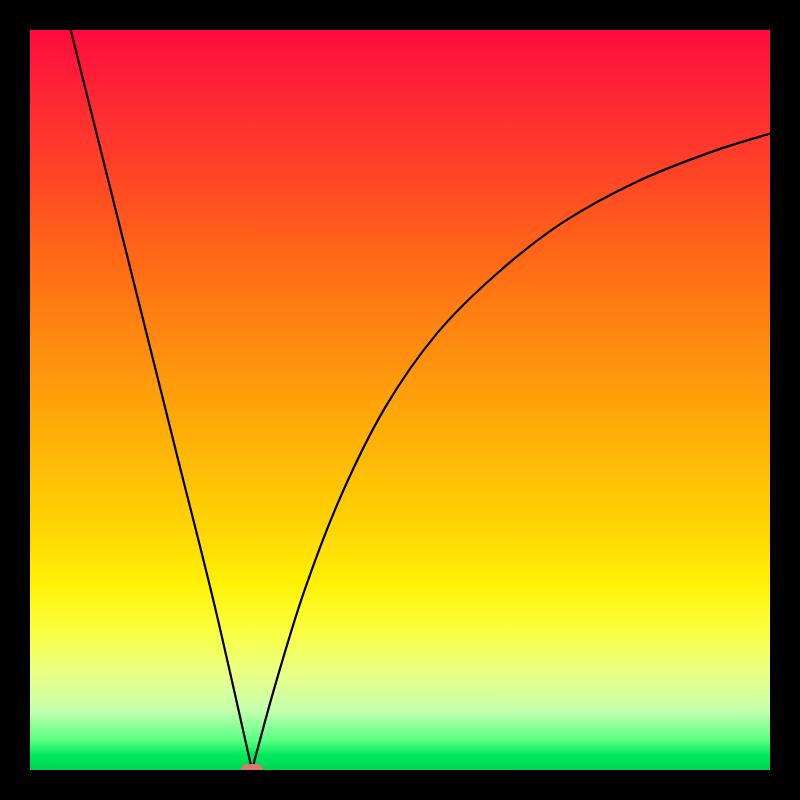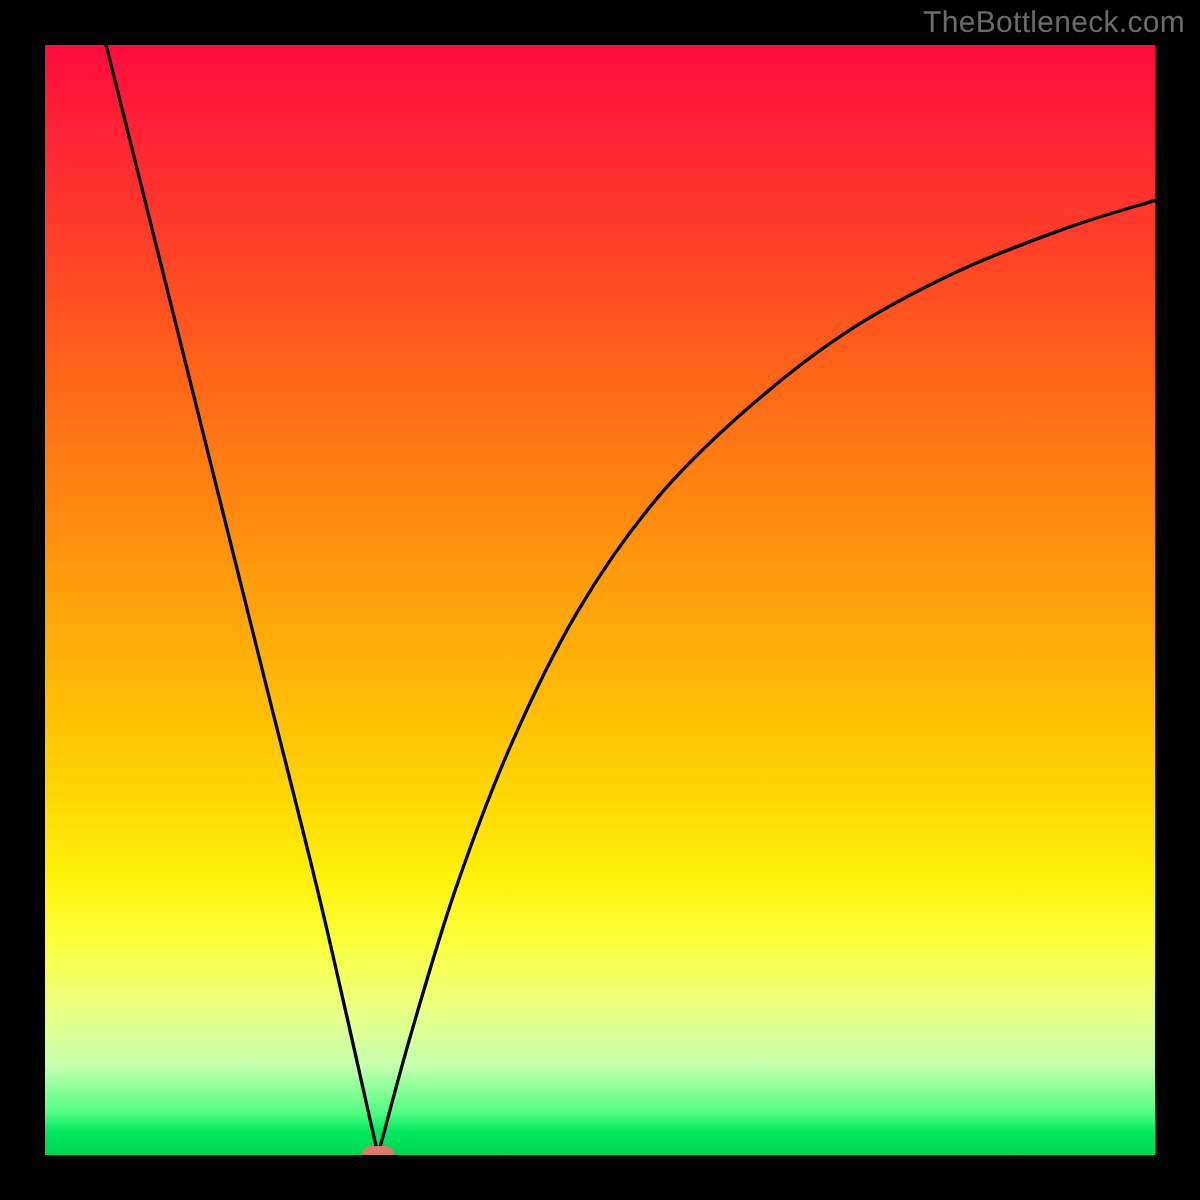--- a/index.html
+++ b/index.html
@@ -75,7 +75,6 @@
 
 <div class="frame">
 
-  <div class="watermark">TheBottleneck.com</div>
 
   <div class="plot-area">
     <div class="gradient"></div>

